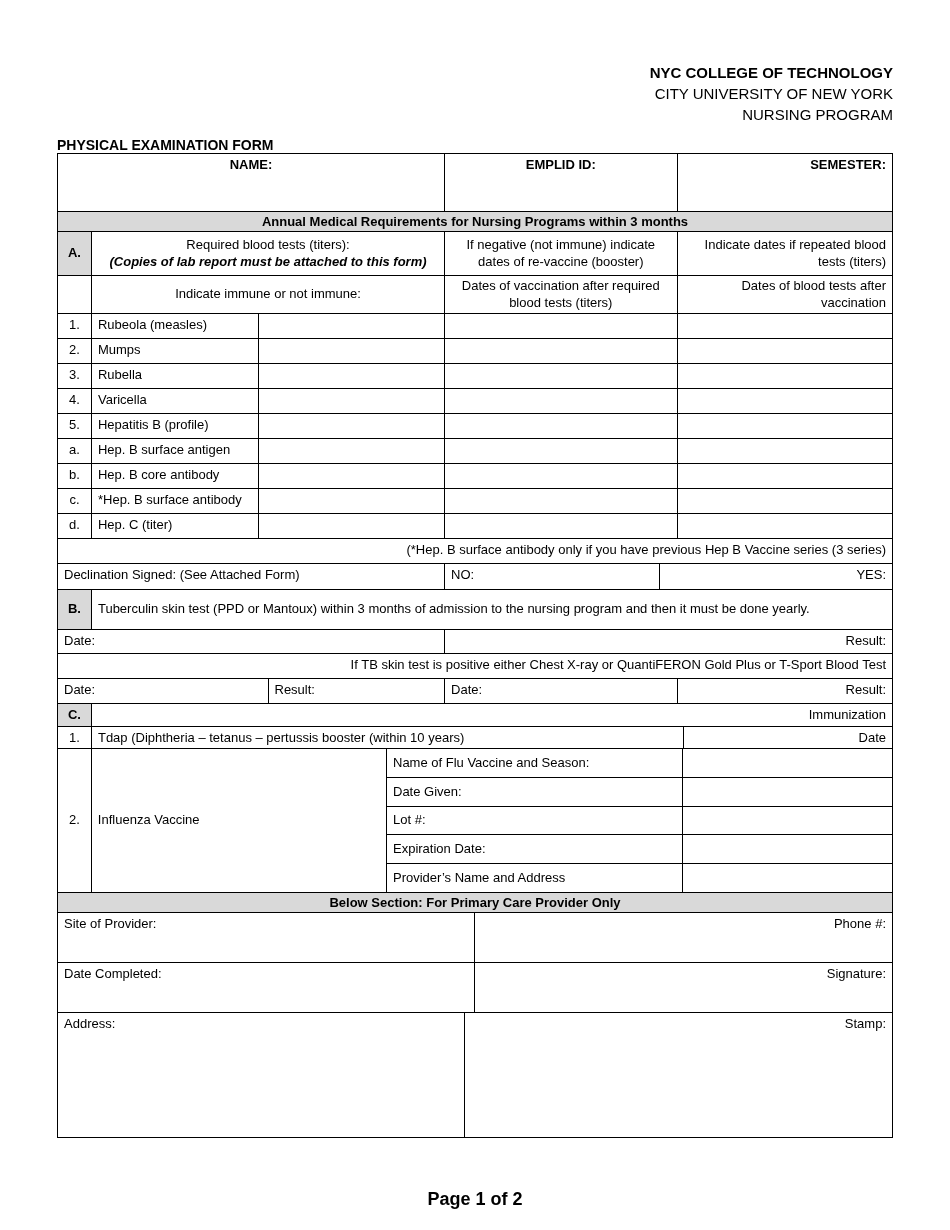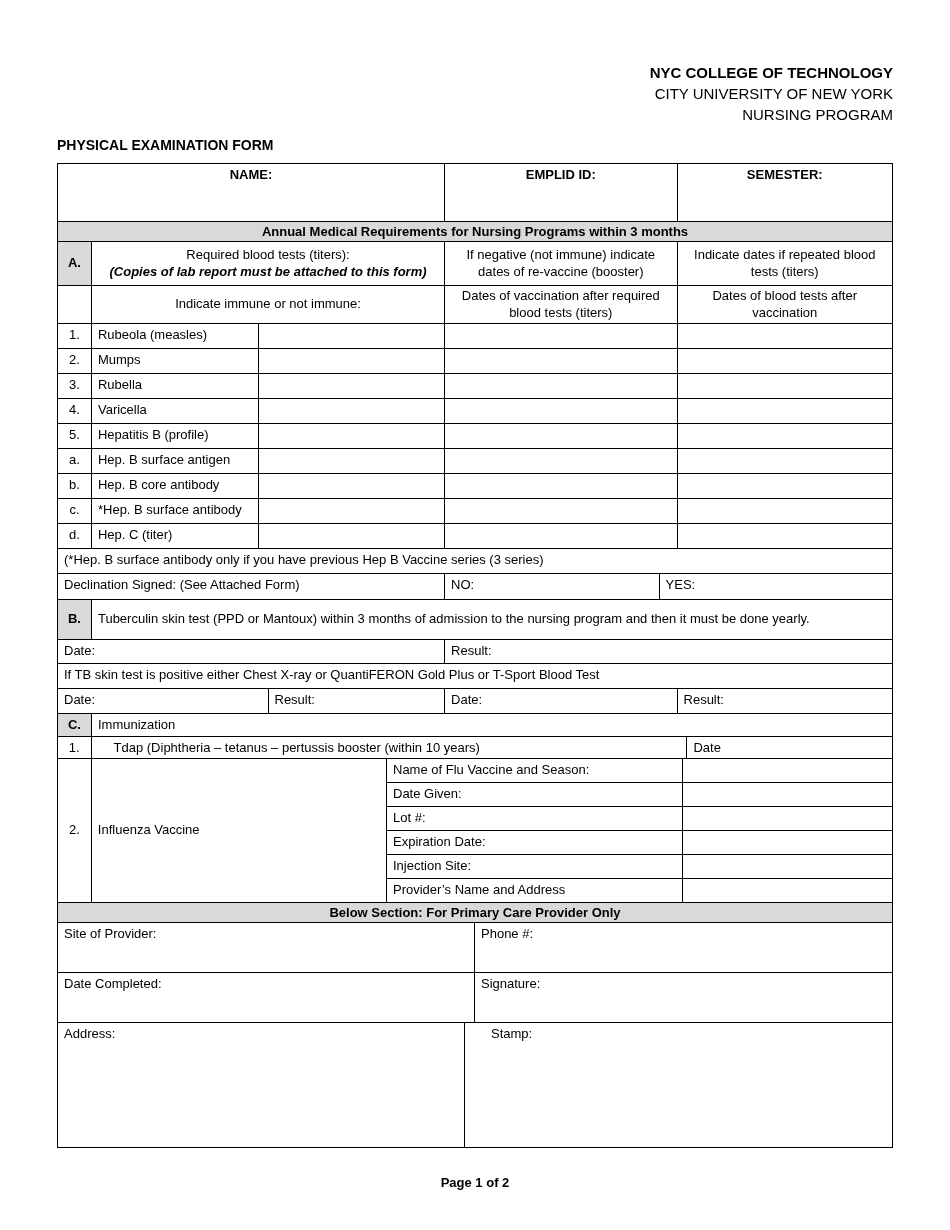--- a/index.html
+++ b/index.html
@@ -14,7 +14,7 @@
   .org-header { text-align:right; font-size:15px; line-height:21px; }
   .org-header .org1 { font-weight:bold; }
 
-  .form-title { font-size:14px; font-weight:bold; margin-top:12px; margin-bottom:10px; }
+  .form-title { font-size:14px; font-weight:bold; margin-top:12px; }
 
   .form-table { width:836px; border:1px solid #000; font-size:13px; }
   .trow { display:flex; border-bottom:1px solid #000; }

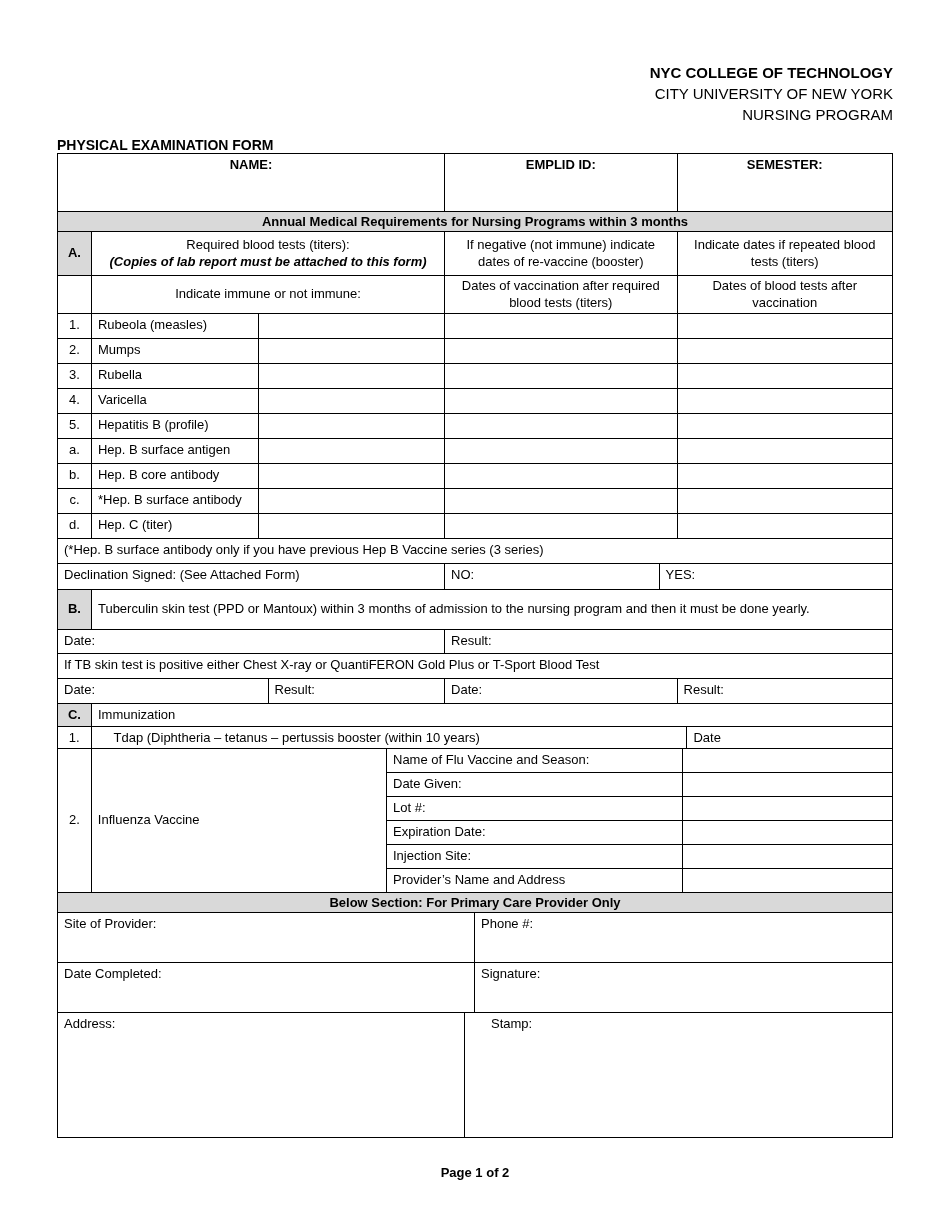--- a/index.html
+++ b/index.html
@@ -20,7 +20,7 @@
   .trow { display:flex; border-bottom:1px solid #000; }
   .form-table > .trow:last-child { border-bottom:none; }
   .cell { border-right:1px solid #000; padding:3px 6px; line-height:1.25; }
-  .cell:last-child { border-right:none; }
+  .cell:last-child { border-right:none;text-align:right; }
 
   
   .w-num   { width:34px; }

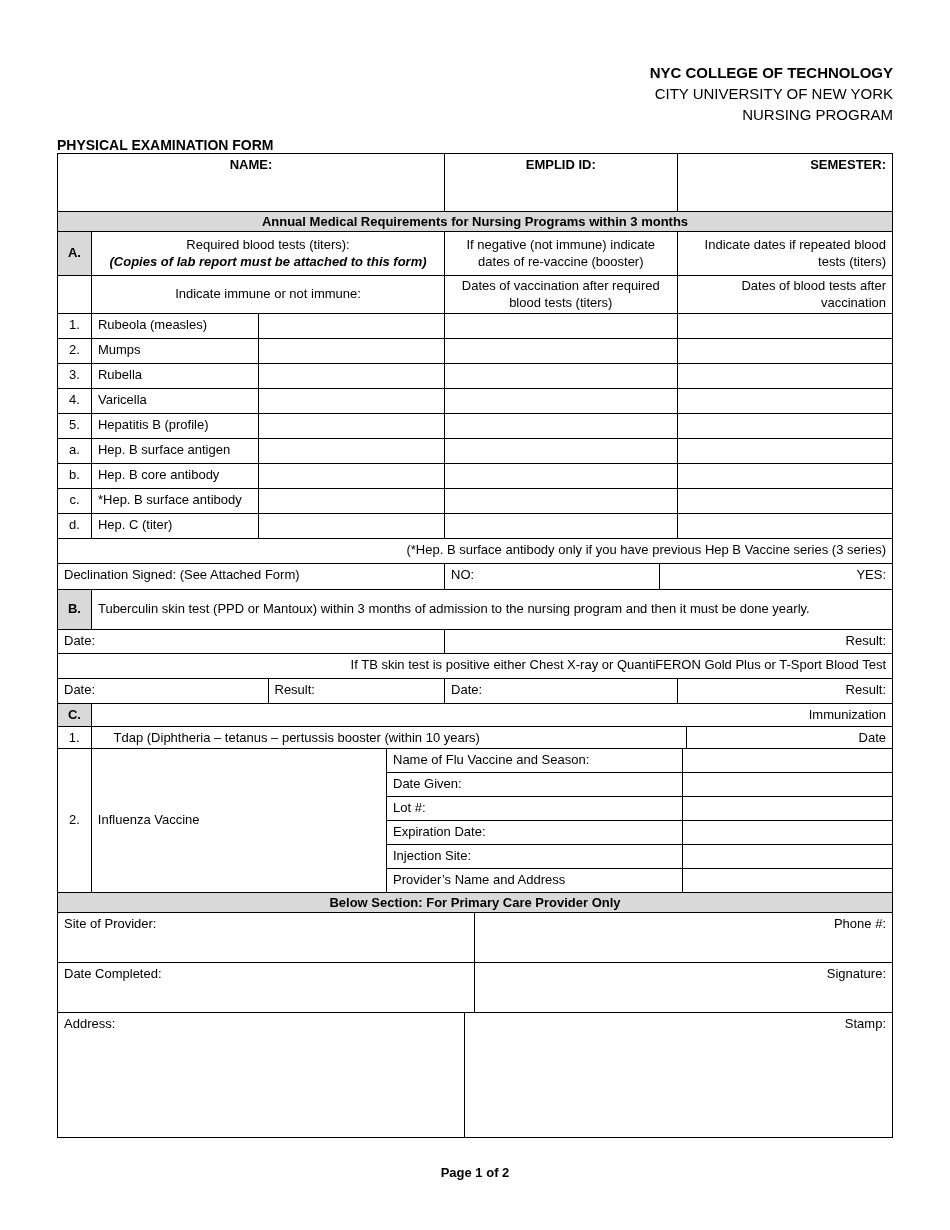--- a/index.html
+++ b/index.html
@@ -34,7 +34,7 @@
   .w-res448{ width:448px; }
   .w-d1    { width:211px; }
   .w-r1    { width:177px; }
-  .w-tdap  { width:593px;margin-left:16px; }
+  .w-tdap  { width:593px; }
   .w-date209 { width:209px; }
   .w-flulab  { width:297px; }
   .w-sub     { width:296px; }

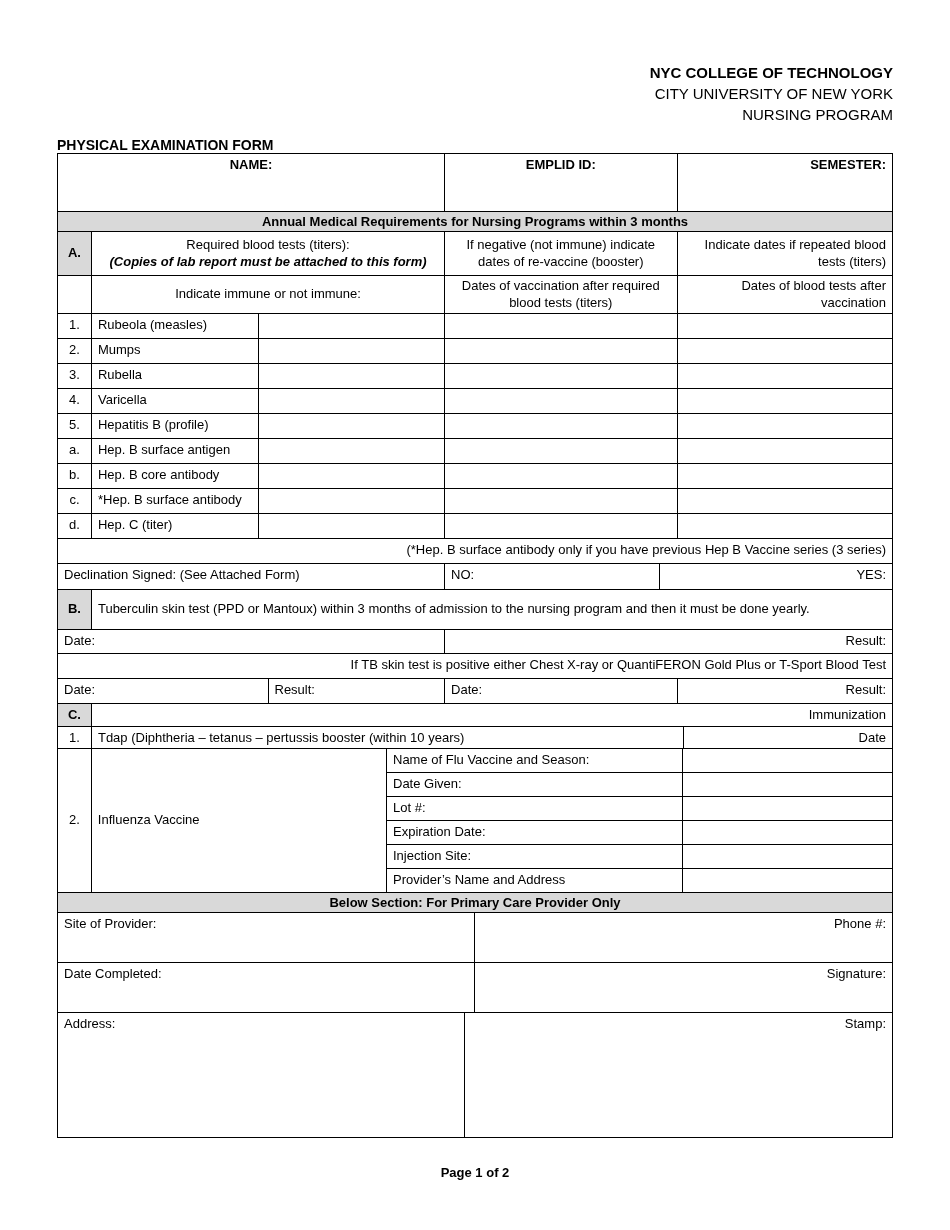--- a/index.html
+++ b/index.html
@@ -267,10 +267,6 @@
           <div class="cell w-date209"></div>
         </div>
         <div class="flu-row">
-          <div class="cell w-sub">Injection Site:</div>
-          <div class="cell w-date209"></div>
-        </div>
-        <div class="flu-row">
           <div class="cell w-sub">Provider’s Name and Address</div>
           <div class="cell w-date209"></div>
         </div>

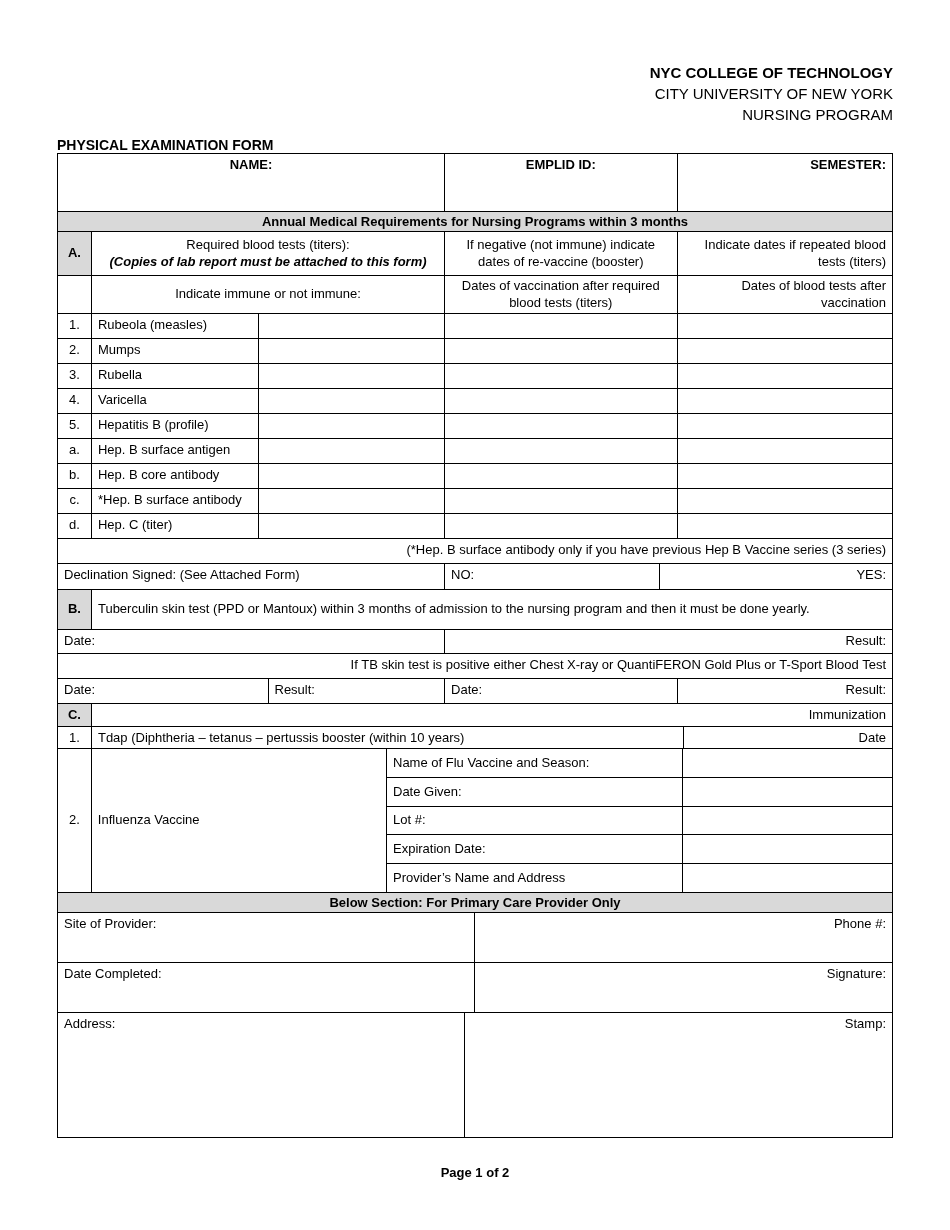--- a/index.html
+++ b/index.html
@@ -74,7 +74,7 @@
   .flu-sub .flu-row:last-child { border-bottom:none; }
   .flu-row .cell { display:flex; align-items:center; }
 
-  .footer { width:836px; text-align:center; font-weight:bold; font-size:13px; margin-top:27px; }
+  .footer { width:836px; text-align:center; font-weight:bold; font-size:18px; margin-top:51px; }
 </style>
 </head>
 <body>

